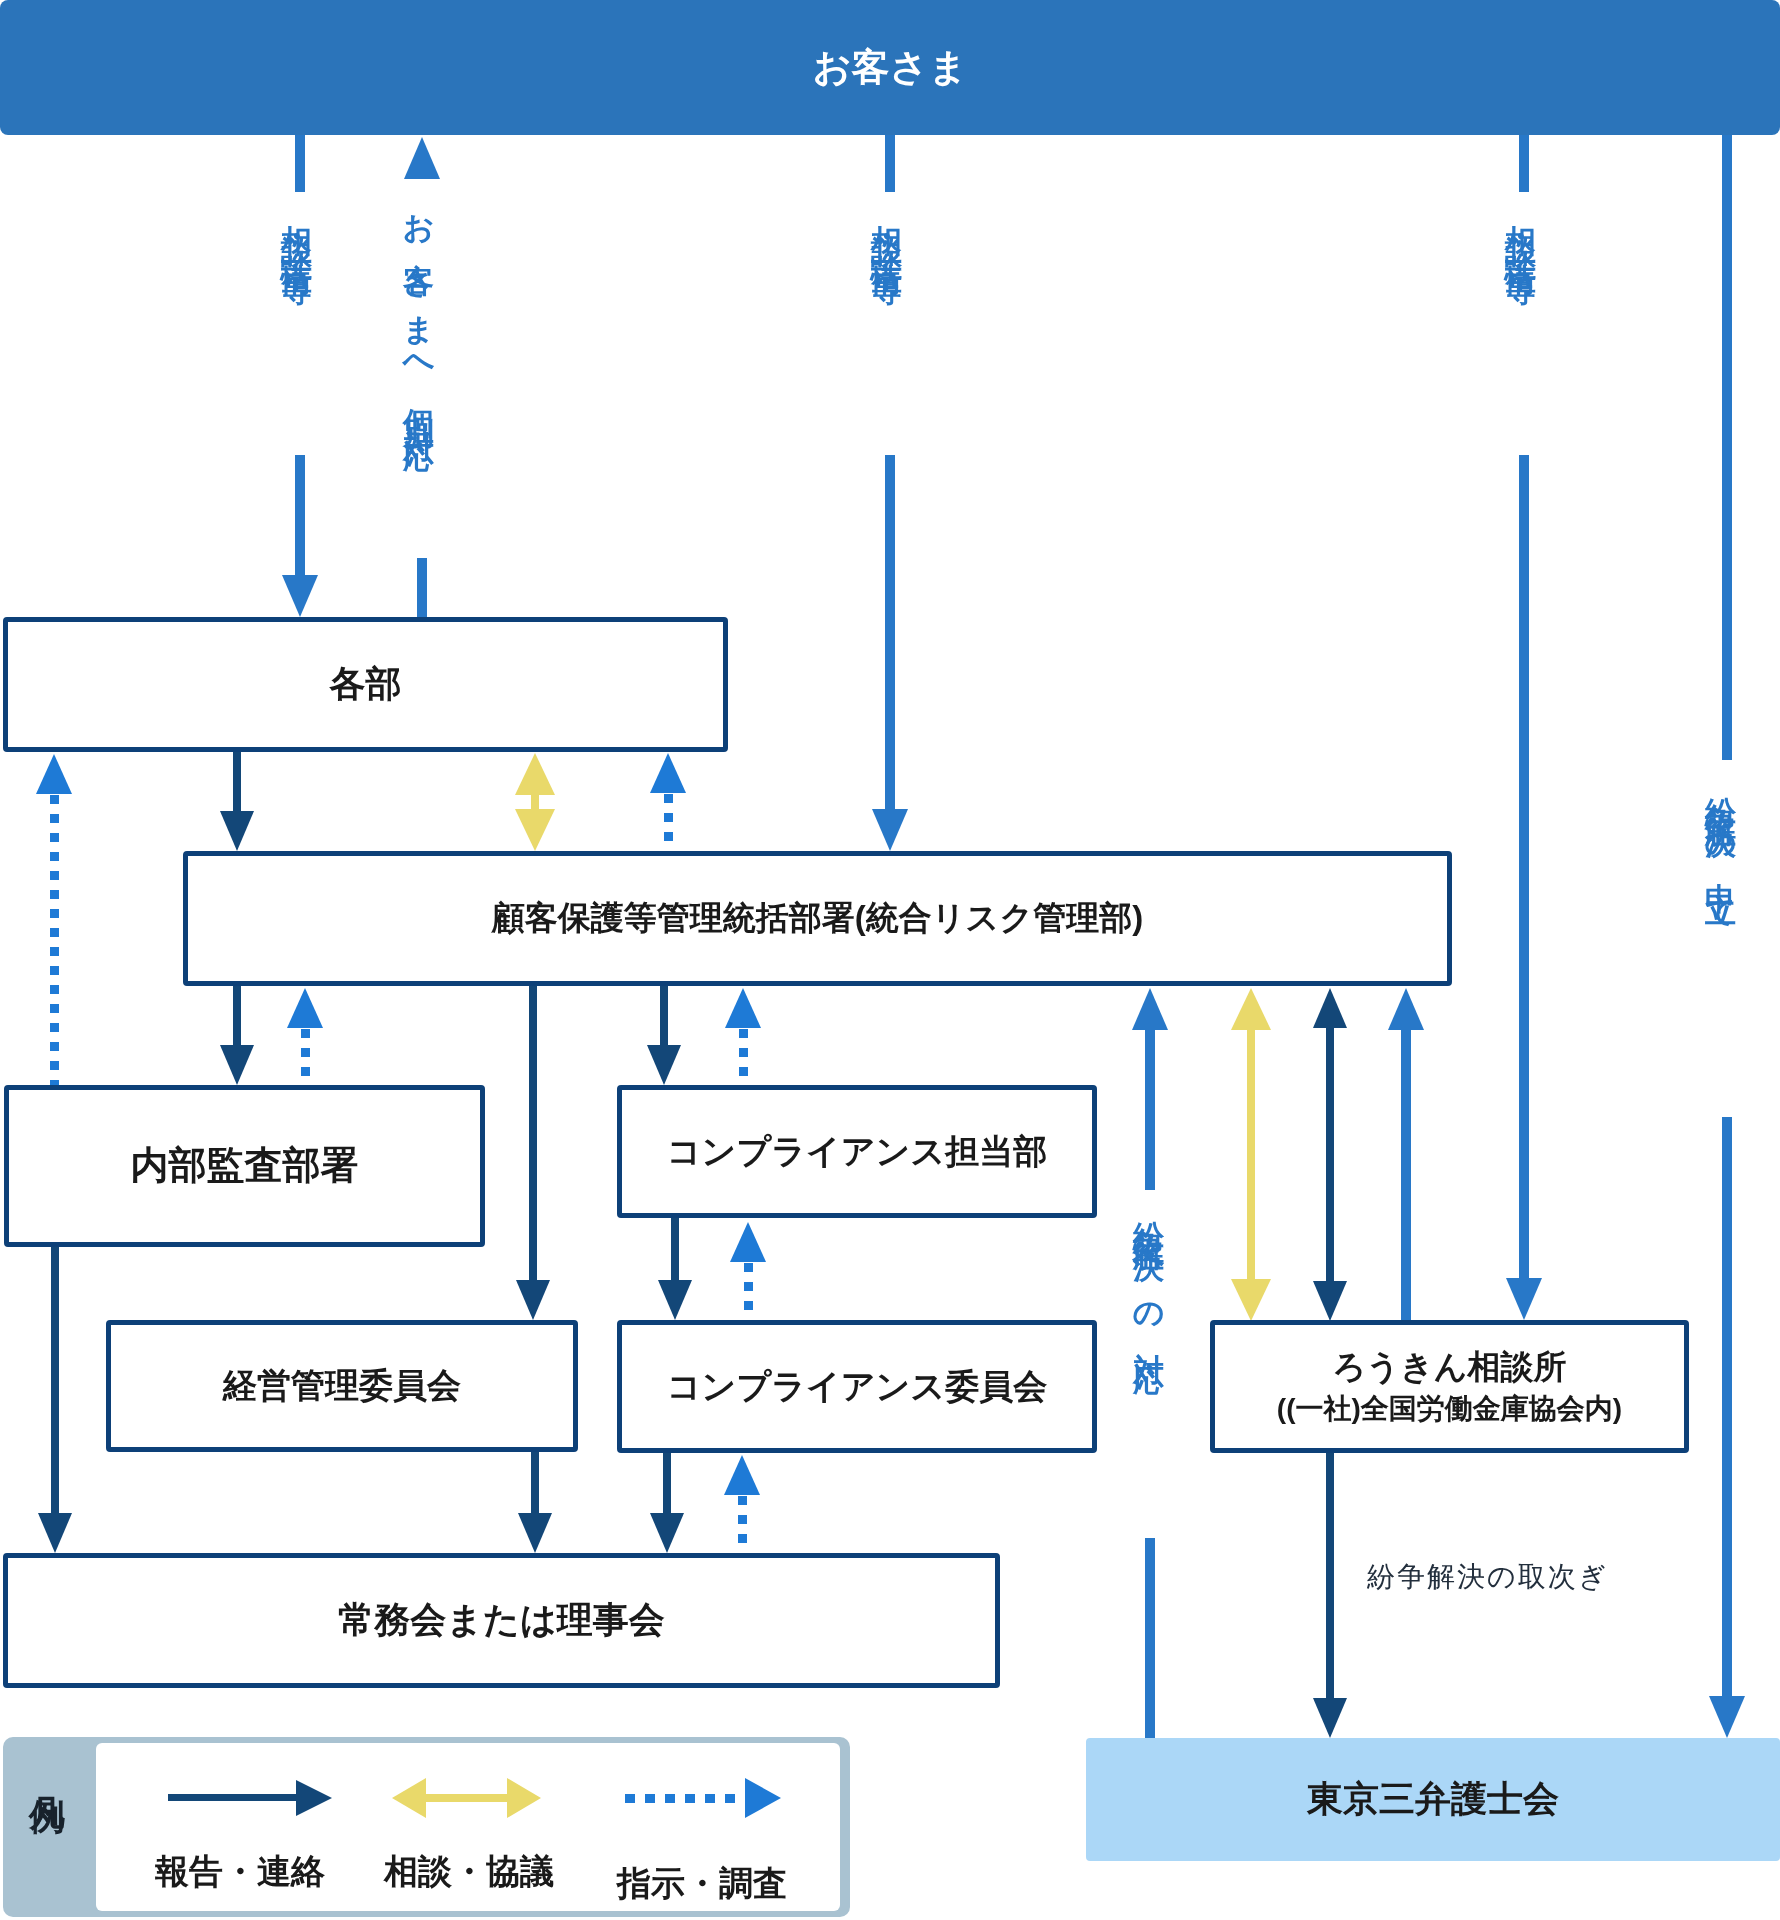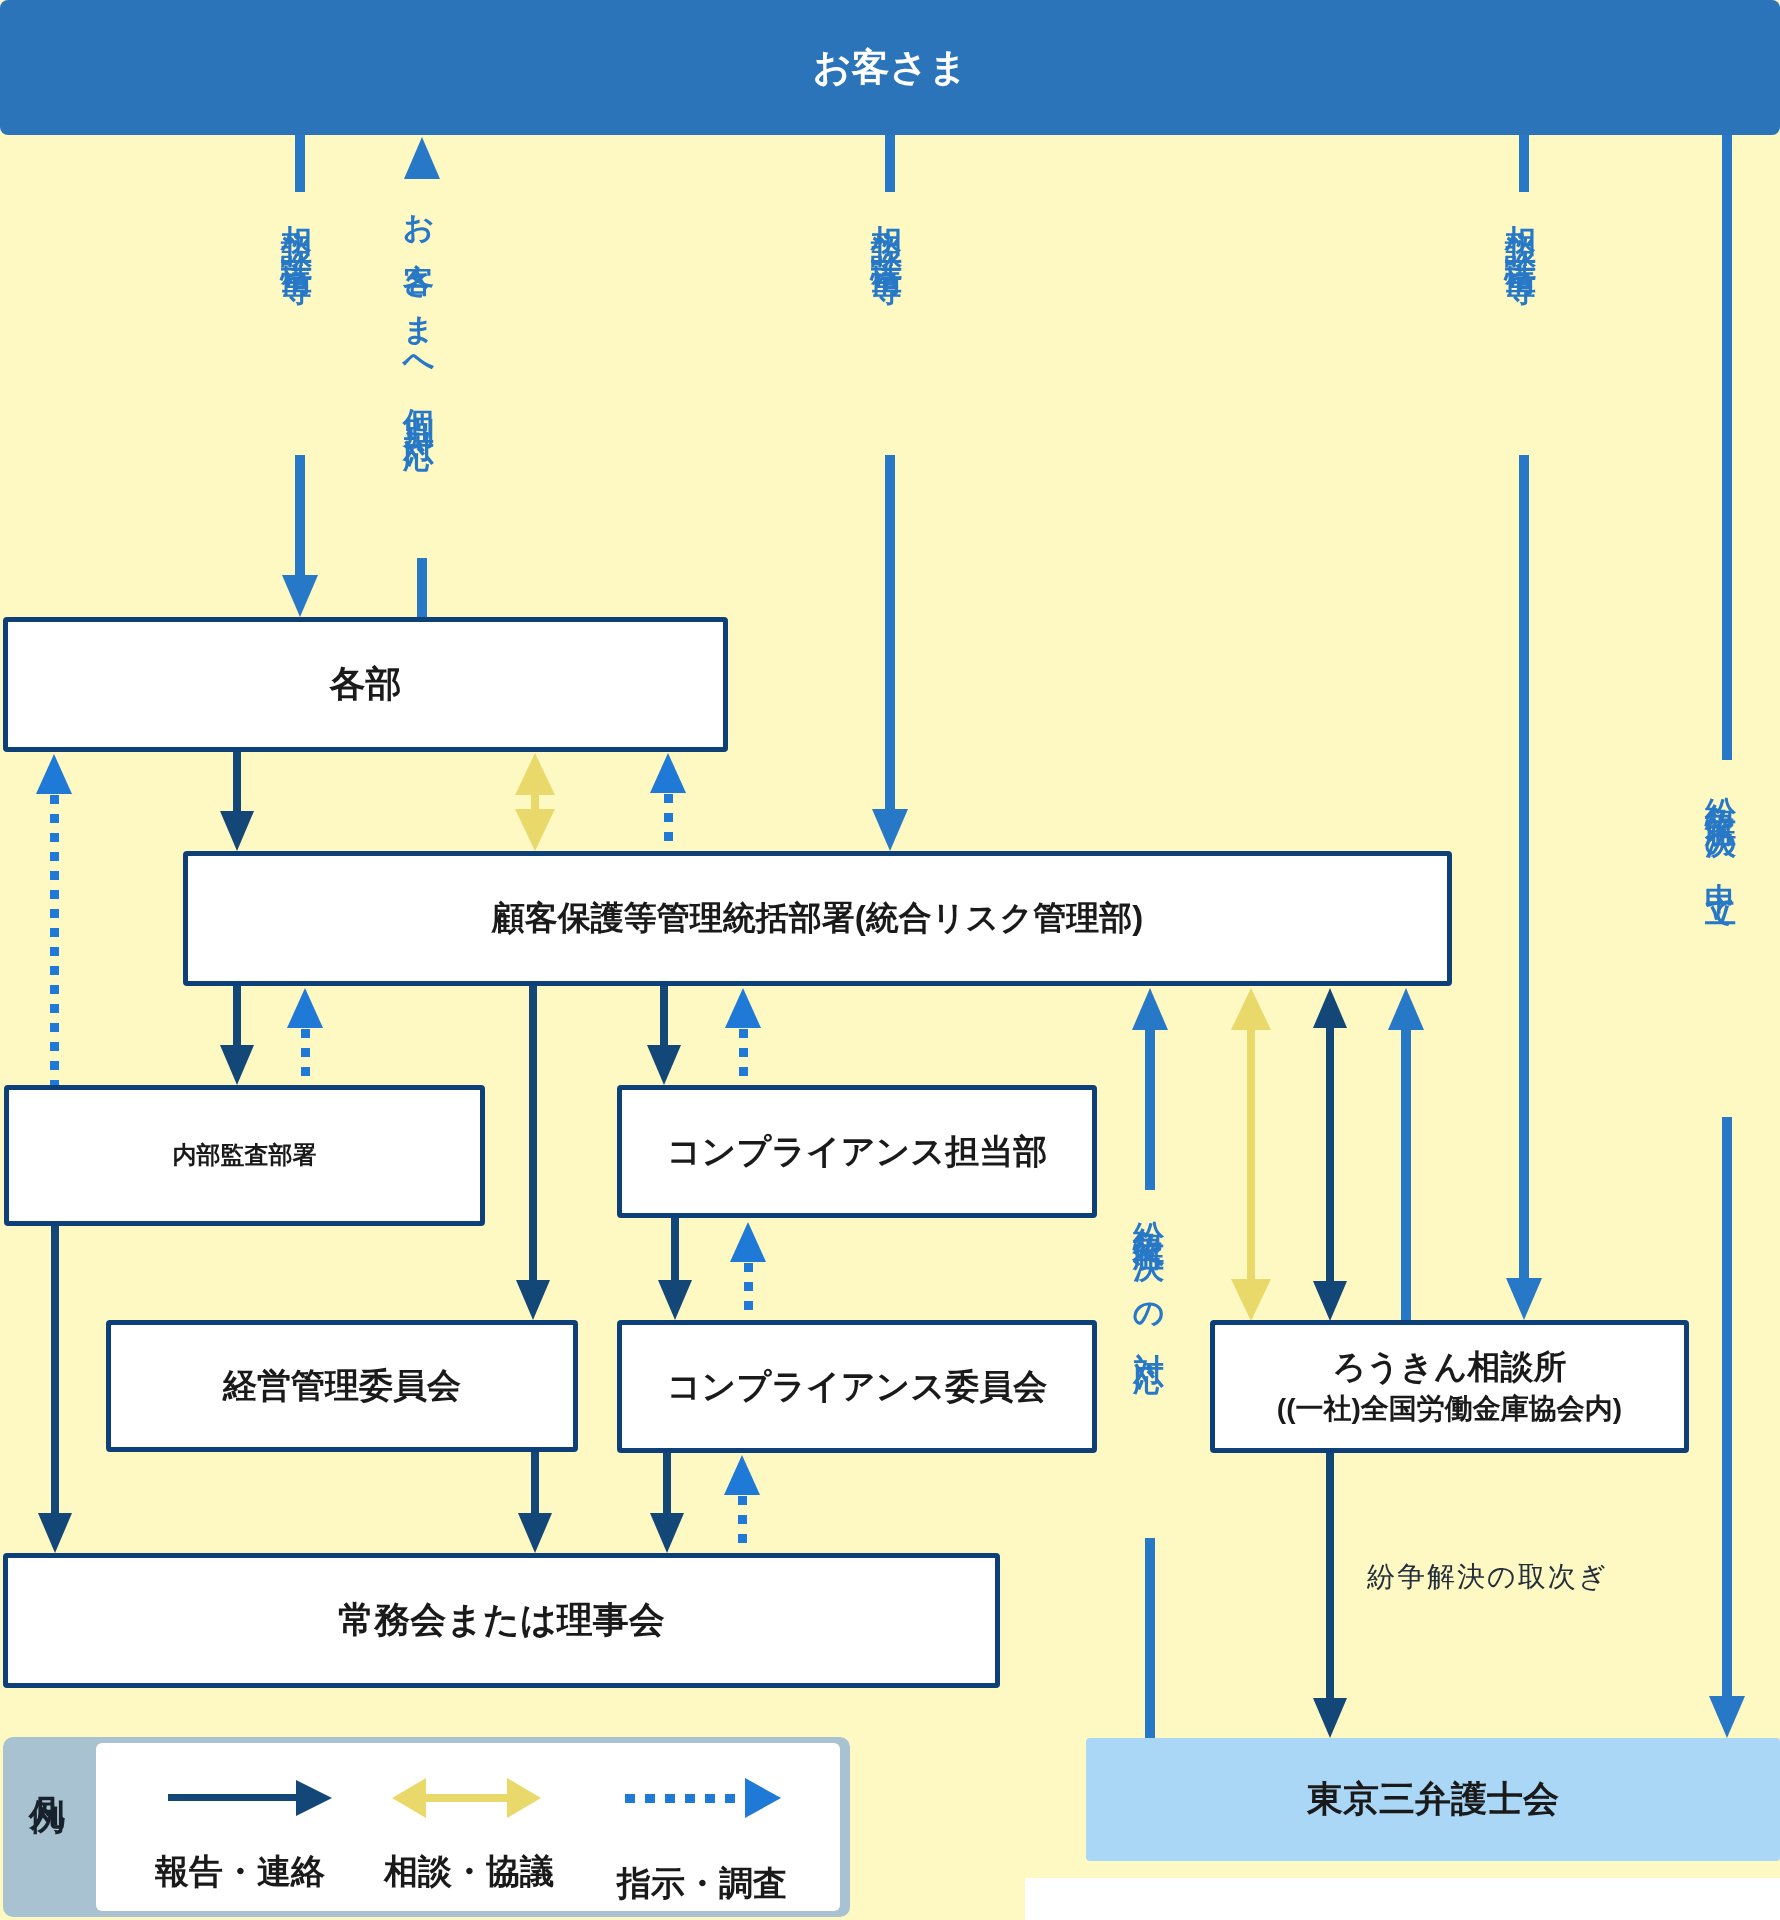--- a/index.html
+++ b/index.html
@@ -17,7 +17,7 @@
   }
   html,body{margin:0;padding:0;background:#000;}
   body{font-family:"Liberation Sans","DejaVu Sans",sans-serif;}
-  #stage{position:relative;width:1780px;height:1920px;background:#fef9c3;overflow:hidden;}
+  #stage{position:relative;width:1780px;height:1920px;background:#ffffff;overflow:hidden;}
 
   .box{position:absolute;background:var(--box-bg);border:5px solid var(--box-border);
        border-radius:4px;display:flex;flex-direction:column;align-items:center;justify-content:center;

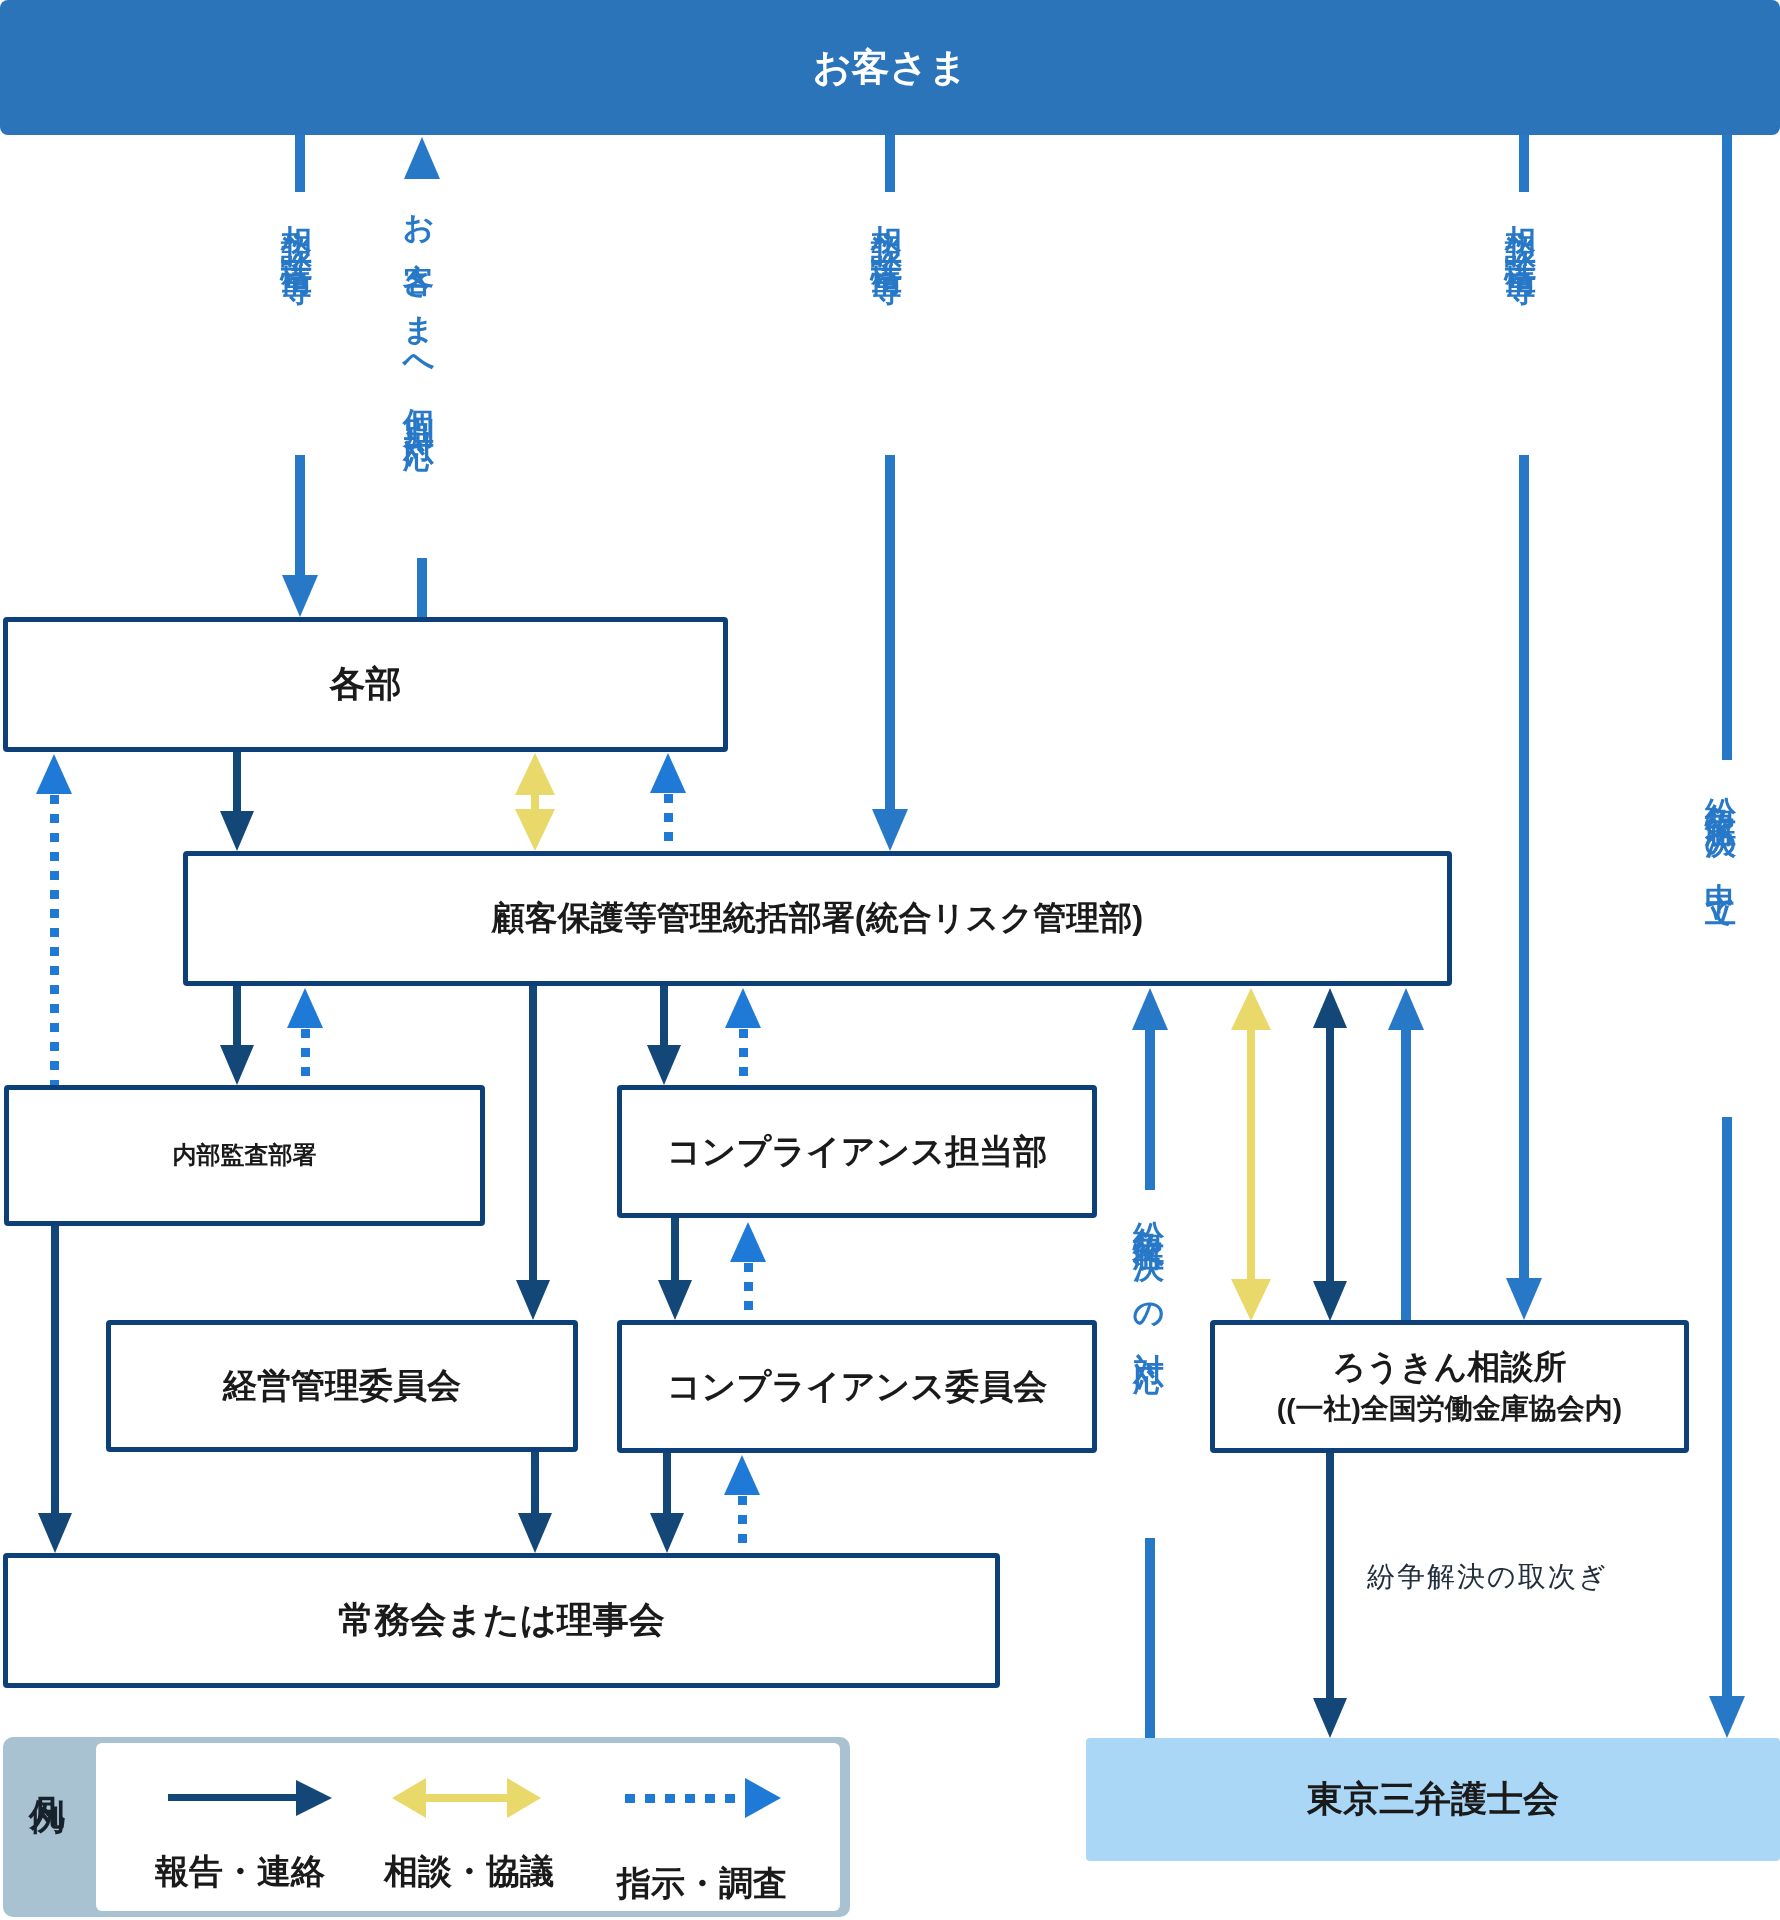--- a/index.html
+++ b/index.html
@@ -157,7 +157,7 @@
     <span>顧客保護等管理統括部署(統合リスク管理部)</span>
   </div>
 
-  <div class="box" style="left:4px;top:1085px;width:481px;height:141px;font-size:24px;">
+  <div class="box" style="left:4px;top:1085px;width:481px;height:162px;font-size:38px;">
     <span>内部監査部署</span>
   </div>
 

